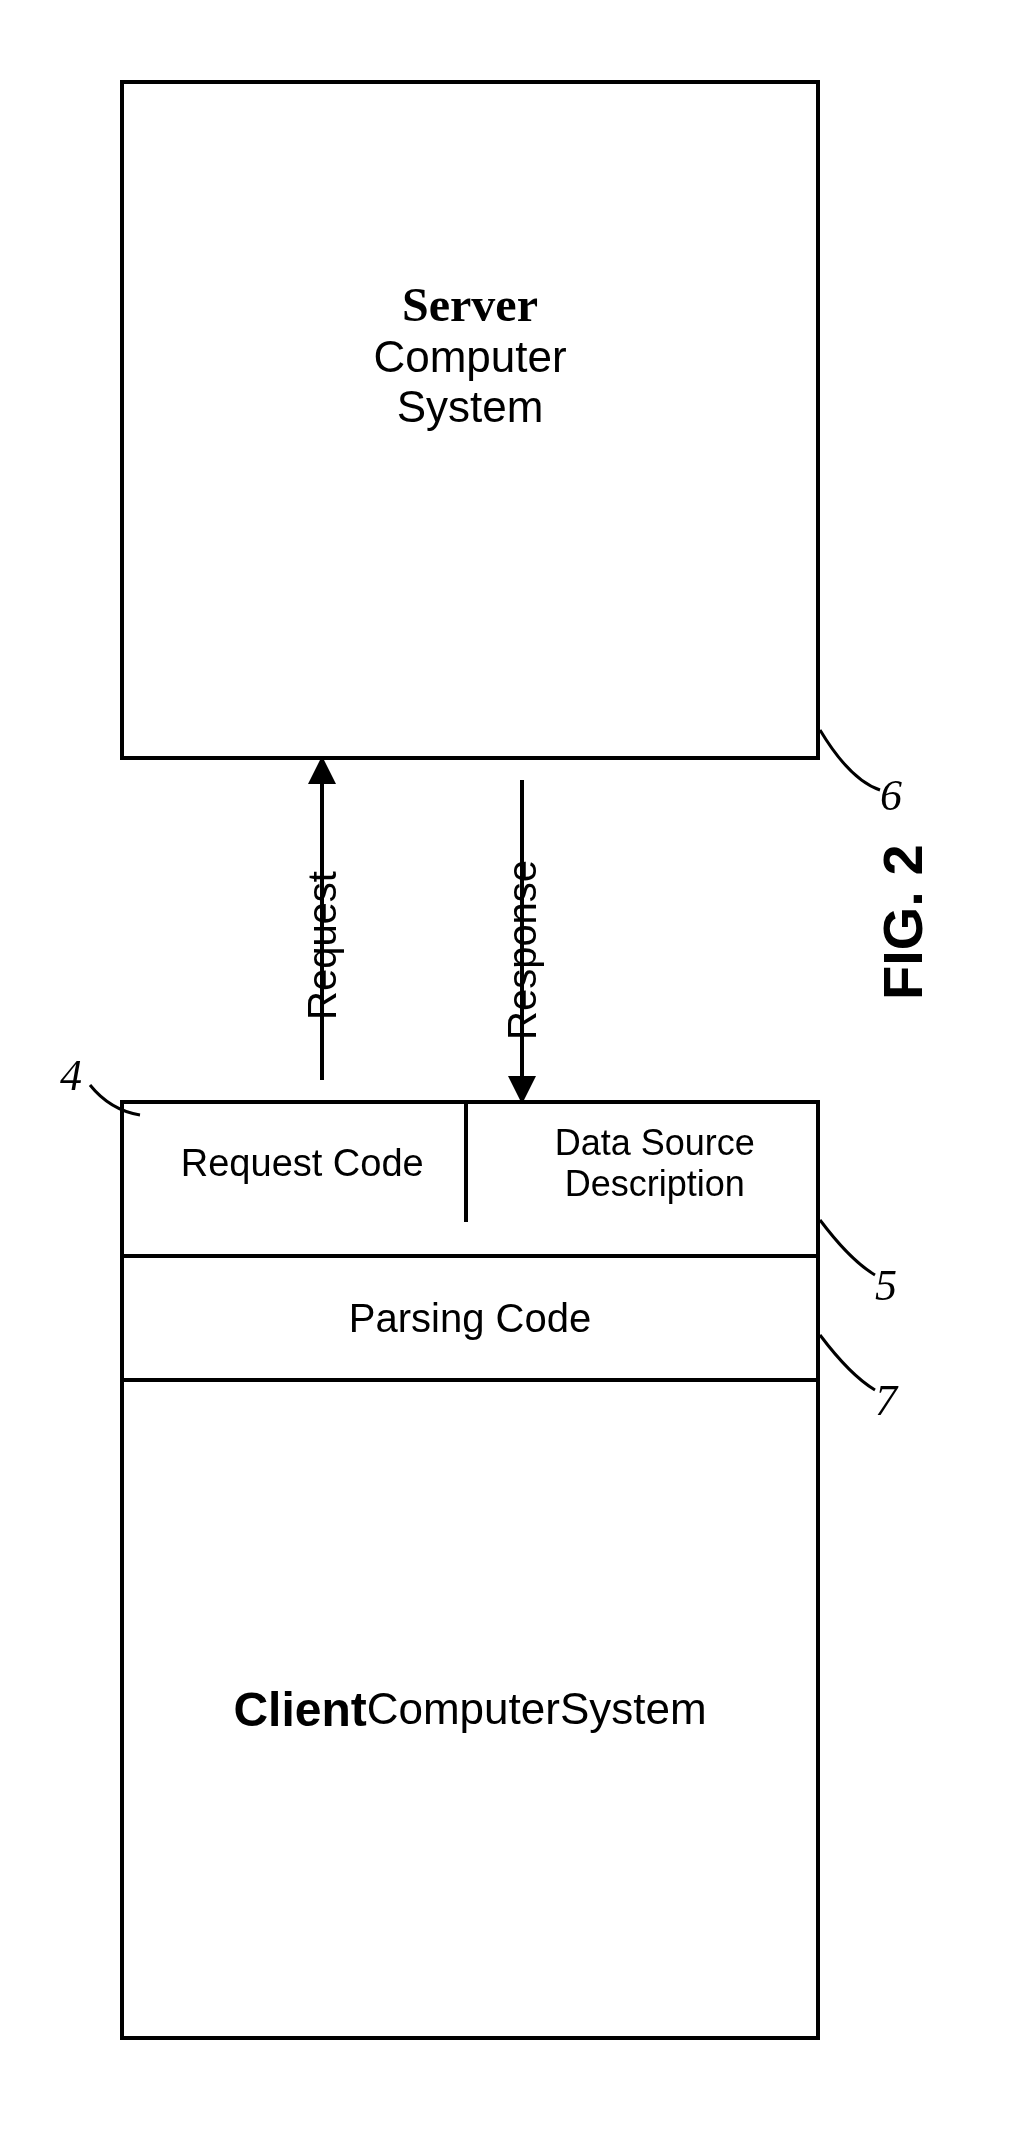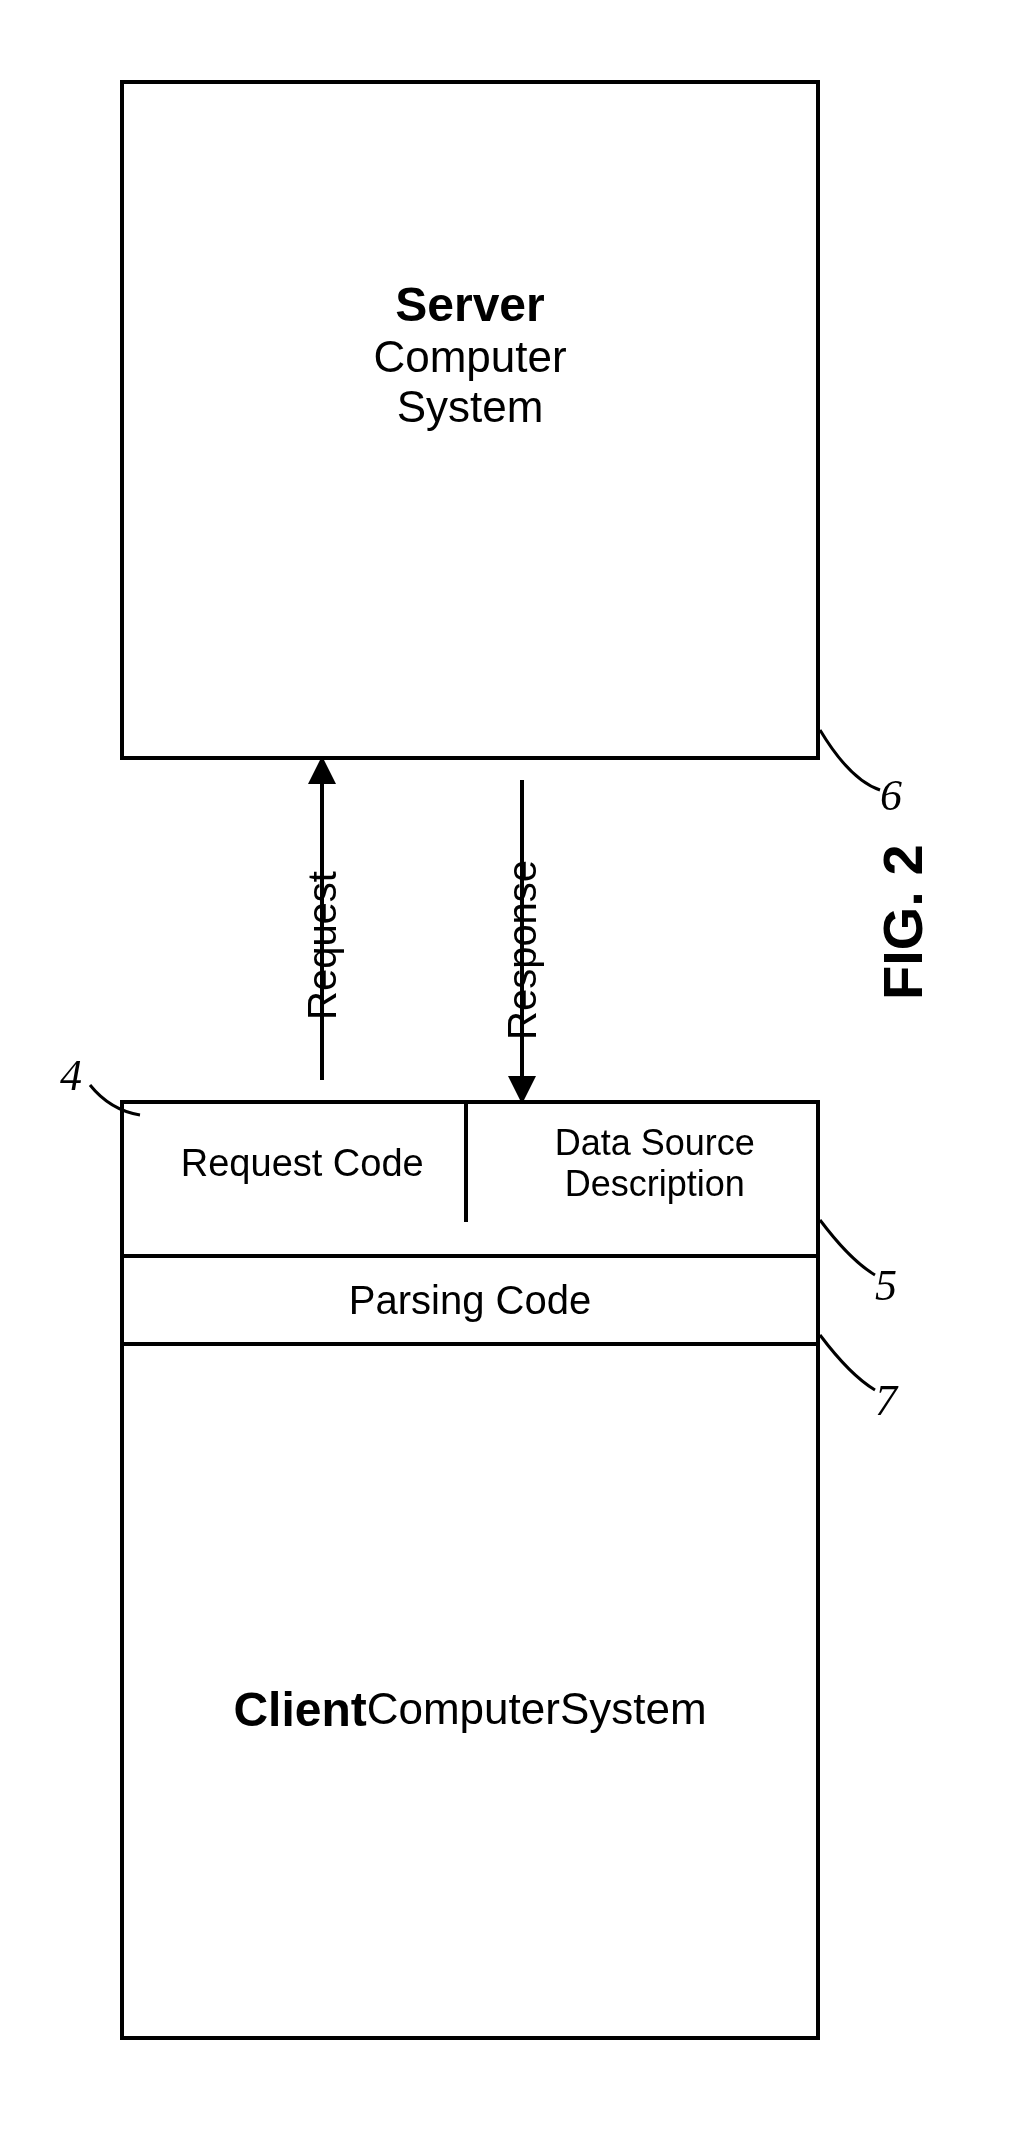--- a/index.html
+++ b/index.html
@@ -10,7 +10,7 @@
 
   .server-box { left: 120px; top: 80px; width: 700px; height: 680px; }
   .server-main { position: absolute; left: 0; top: 0; width: 100%; height: 540px; display: flex; flex-direction: column; align-items: center; justify-content: center; }
-  .server-main .bold { font-weight: 700; font-size: 48px; }
+  .server-main .bold { font-weight: 700; font-size: 48px; font-family: Liberation Serif, serif; }
   .server-main .line { font-size: 44px; }
   .service-processor { position: absolute; left: 0; top: 540px; width: 100%; height: 140px; border-top: 4px solid #000; display: flex; align-items: center; justify-content: center; font-size: 44px; }
 

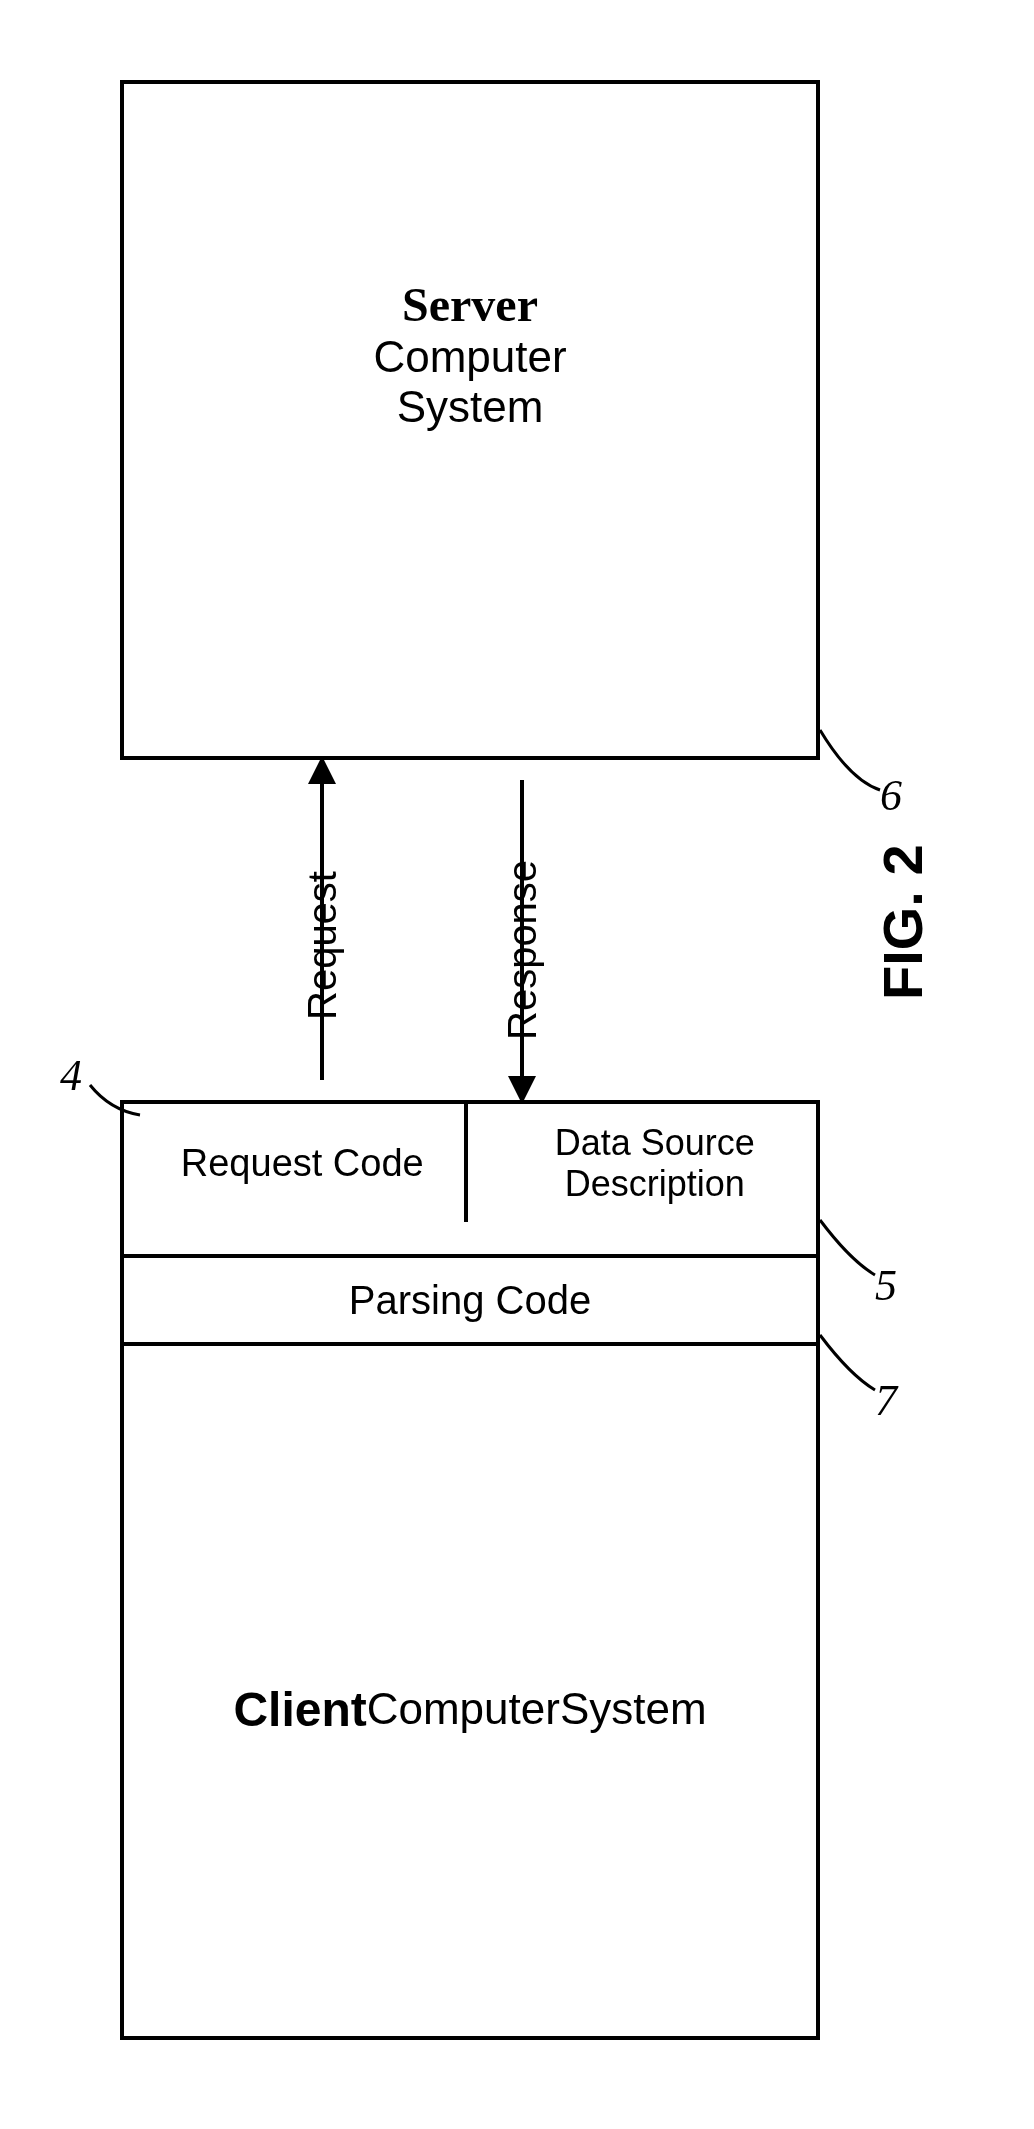--- a/index.html
+++ b/index.html
@@ -19,7 +19,7 @@
   .client-top { position: absolute; left: 0; top: 0; width: 100%; height: 118px; display: flex; padding-left: 17px; }
   .request-code { flex: 1; border-right: 4px solid #000; display: flex; align-items: center; justify-content: center; font-size: 38px; }
   .dsd { flex: 1; display: flex; align-items: center; justify-content: center; font-size: 36px; text-align: center; line-height: 1.15; margin-left: 26px; }
-  .parsing-code { position: absolute; left: 0; top: 150px; width: 100%; height: 92px; border-top: 4px solid #000; border-bottom: 4px solid #000; display: flex; align-items: center; justify-content: center; font-size: 40px; }
+  .parsing-code { position: absolute; left: 0; top: 150px; width: 100%; height: 128px; border-top: 4px solid #000; border-bottom: 4px solid #000; display: flex; align-items: center; justify-content: center; font-size: 40px; }
   .client-main { position: absolute; left: 0; top: 270px; width: 100%; height: 670px; display: flex; align-items: center; justify-content: center; }
   .client-main .bold { font-weight: 700; font-size: 48px; }
   .client-main .line { font-size: 44px; }

